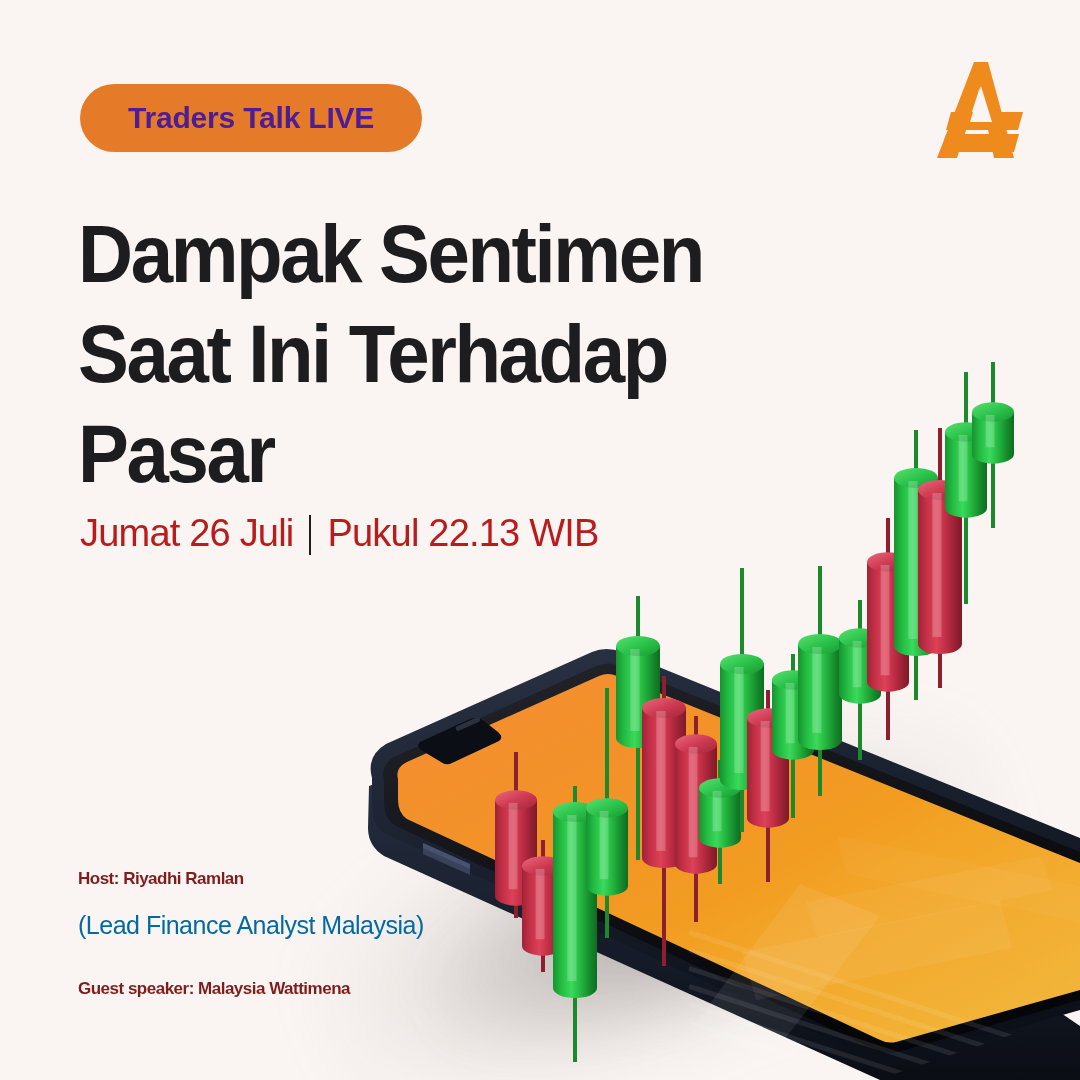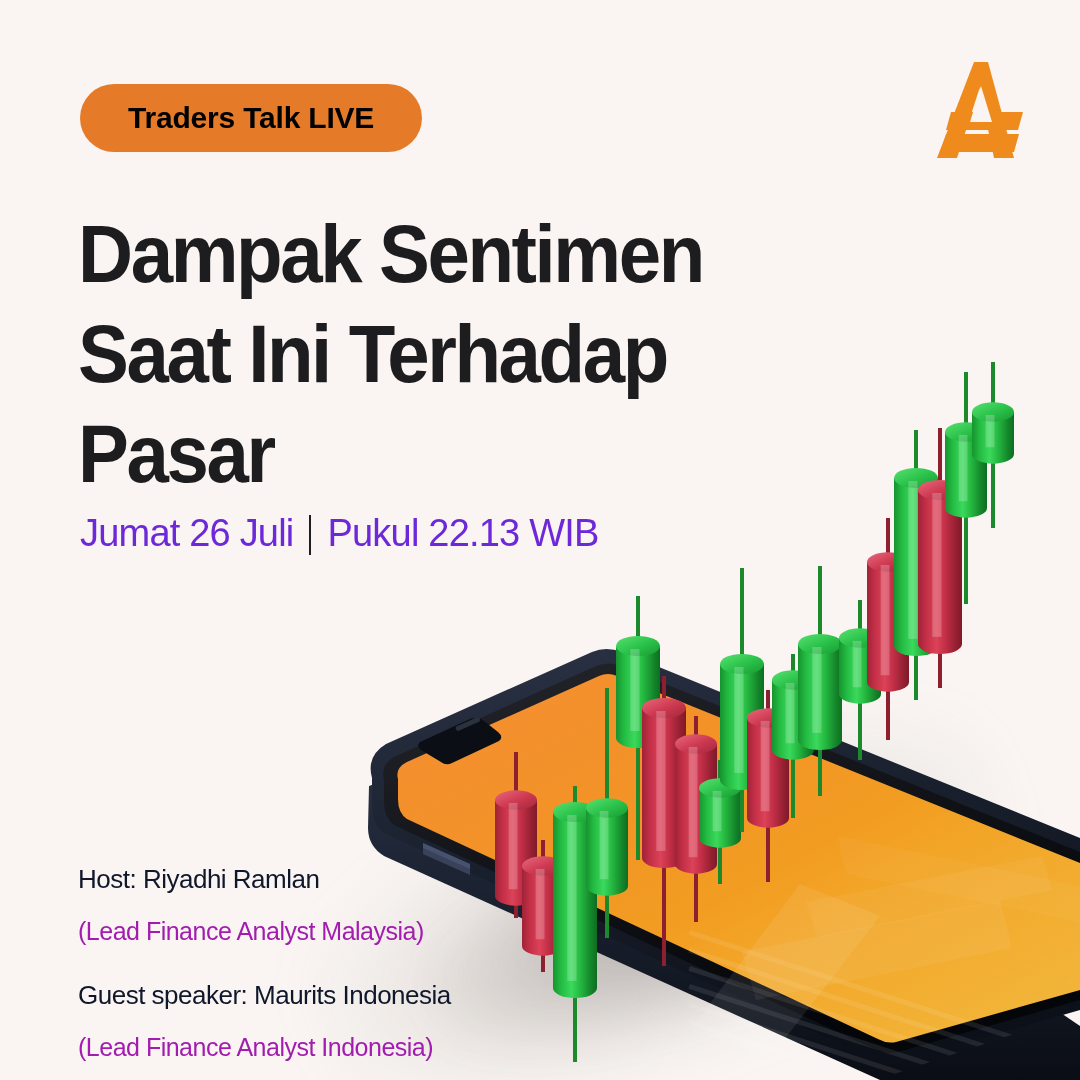--- a/index.html
+++ b/index.html
@@ -72,7 +72,7 @@
     box-sizing: border-box;
   }
   .badge-label {
-    color: #000000;
+    color: #4c1d95;
     font-size: 30px;
     font-weight: 700;
     letter-spacing: -0.2px;

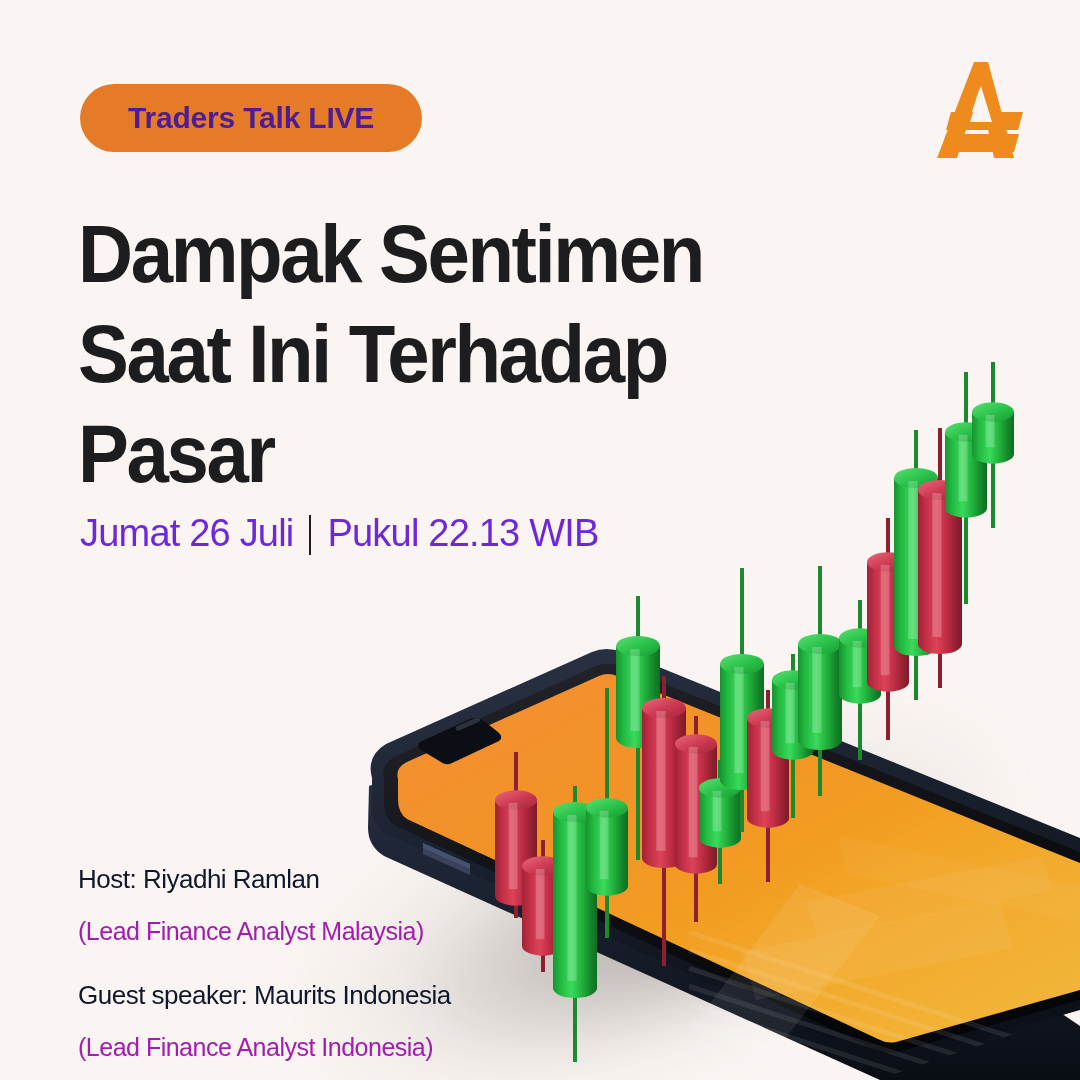--- a/index.html
+++ b/index.html
@@ -104,7 +104,7 @@
     top: 512px;
     display: flex;
     align-items: flex-end;
-    color: #6d28d9;
+    color: #b91c1c;
     font-size: 38px;
     font-weight: 400;
     letter-spacing: -0.8px;

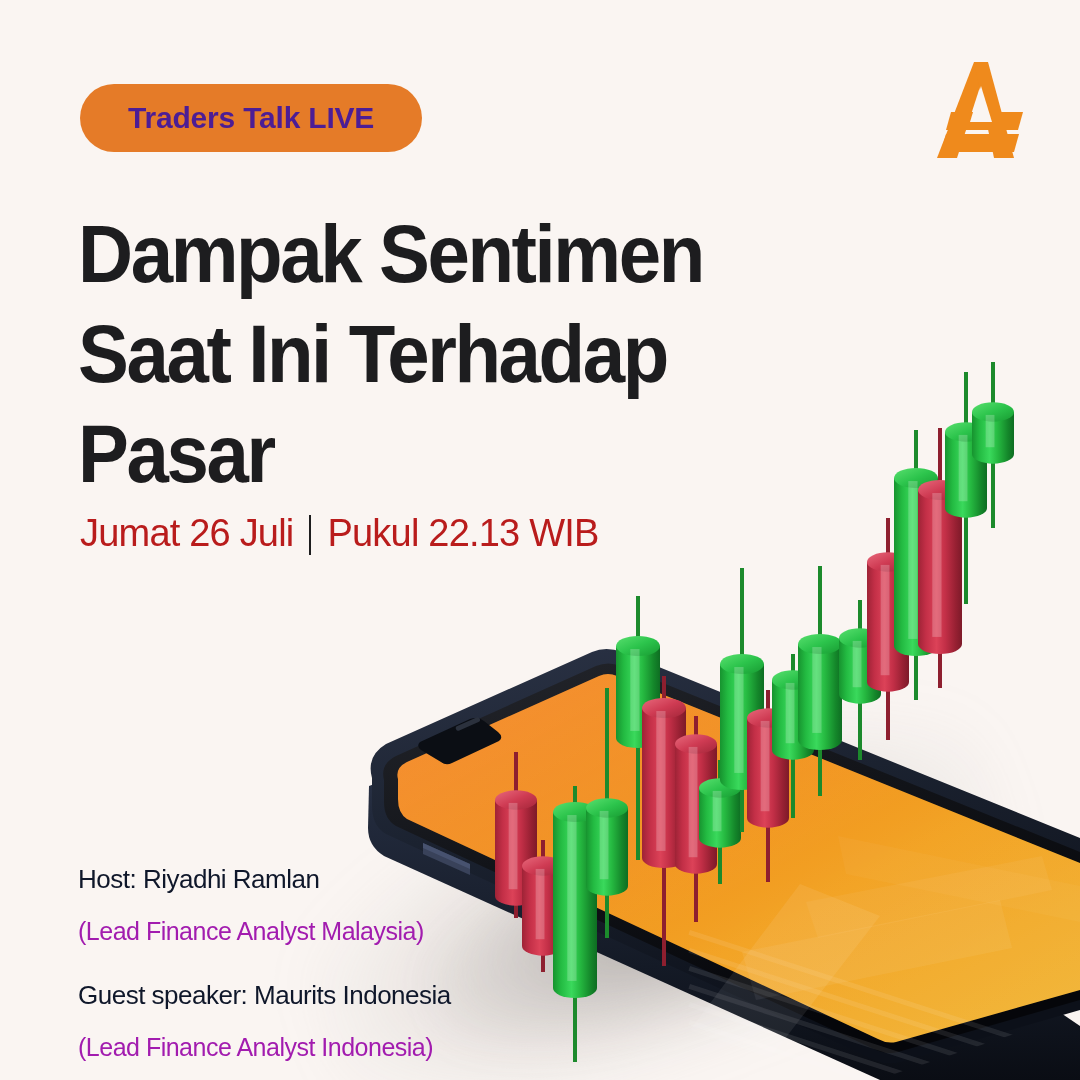--- a/index.html
+++ b/index.html
@@ -130,9 +130,9 @@
   .speaker-block { margin-bottom: 30px; }
   .speaker-block:last-child { margin-bottom: 0; }
   .speaker-name {
-    color: #0f172a;
-    font-size: 26px;
-    font-weight: 400;
+    color: #7f1d1d;
+    font-size: 17px;
+    font-weight: 700;
     letter-spacing: -0.5px;
     line-height: 34px;
     white-space: nowrap;

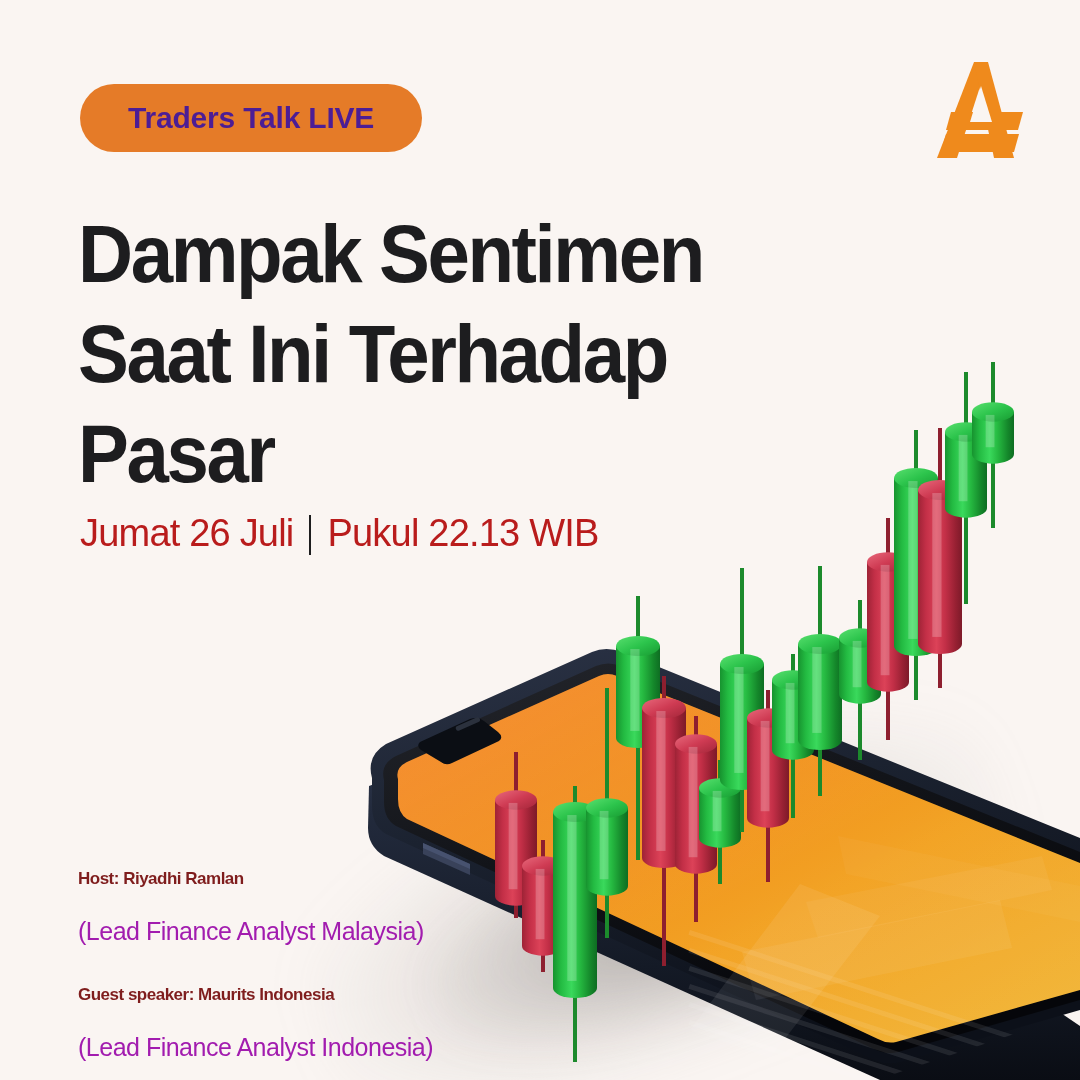--- a/index.html
+++ b/index.html
@@ -138,12 +138,12 @@
     white-space: nowrap;
   }
   .speaker-role {
-    color: #a21caf;
+    color: #0369a1;
     font-size: 25px;
     font-weight: 400;
     letter-spacing: -0.5px;
     line-height: 34px;
-    margin-top: 18px;
+    margin-top: 12px;
     white-space: nowrap;
   }
 

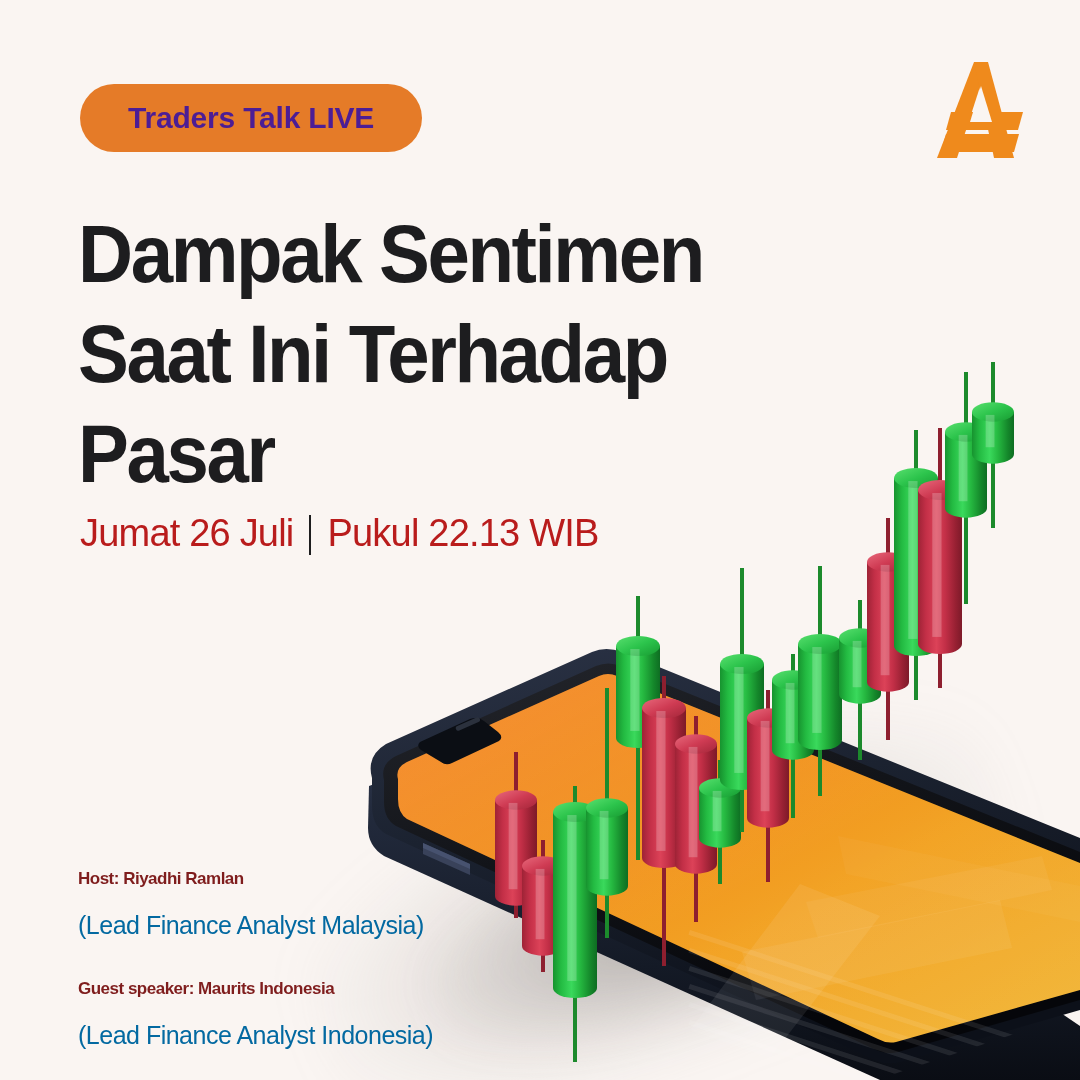--- a/index.html
+++ b/index.html
@@ -466,7 +466,7 @@
       <div class="speaker-role">(Lead Finance Analyst Malaysia)</div>
     </div>
     <div class="speaker-block">
-      <div class="speaker-name">Guest speaker: Maurits Indonesia</div>
+      <div class="speaker-name">Guest speaker: Malaysia Wattimena</div>
       <div class="speaker-role">(Lead Finance Analyst Indonesia)</div>
     </div>
   </div>

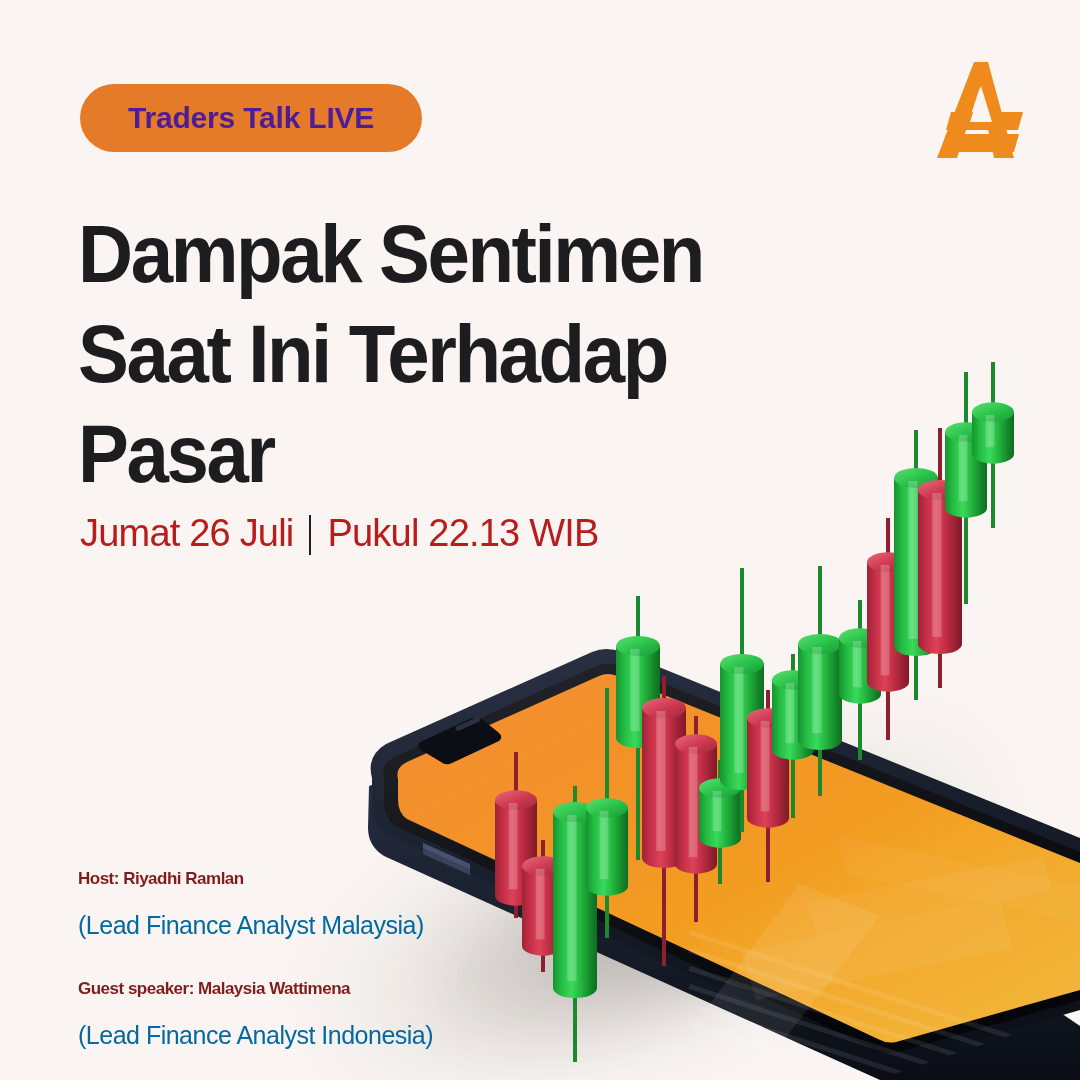--- a/index.html
+++ b/index.html
@@ -467,7 +467,6 @@
     </div>
     <div class="speaker-block">
       <div class="speaker-name">Guest speaker: Malaysia Wattimena</div>
-      <div class="speaker-role">(Lead Finance Analyst Indonesia)</div>
     </div>
   </div>
 

